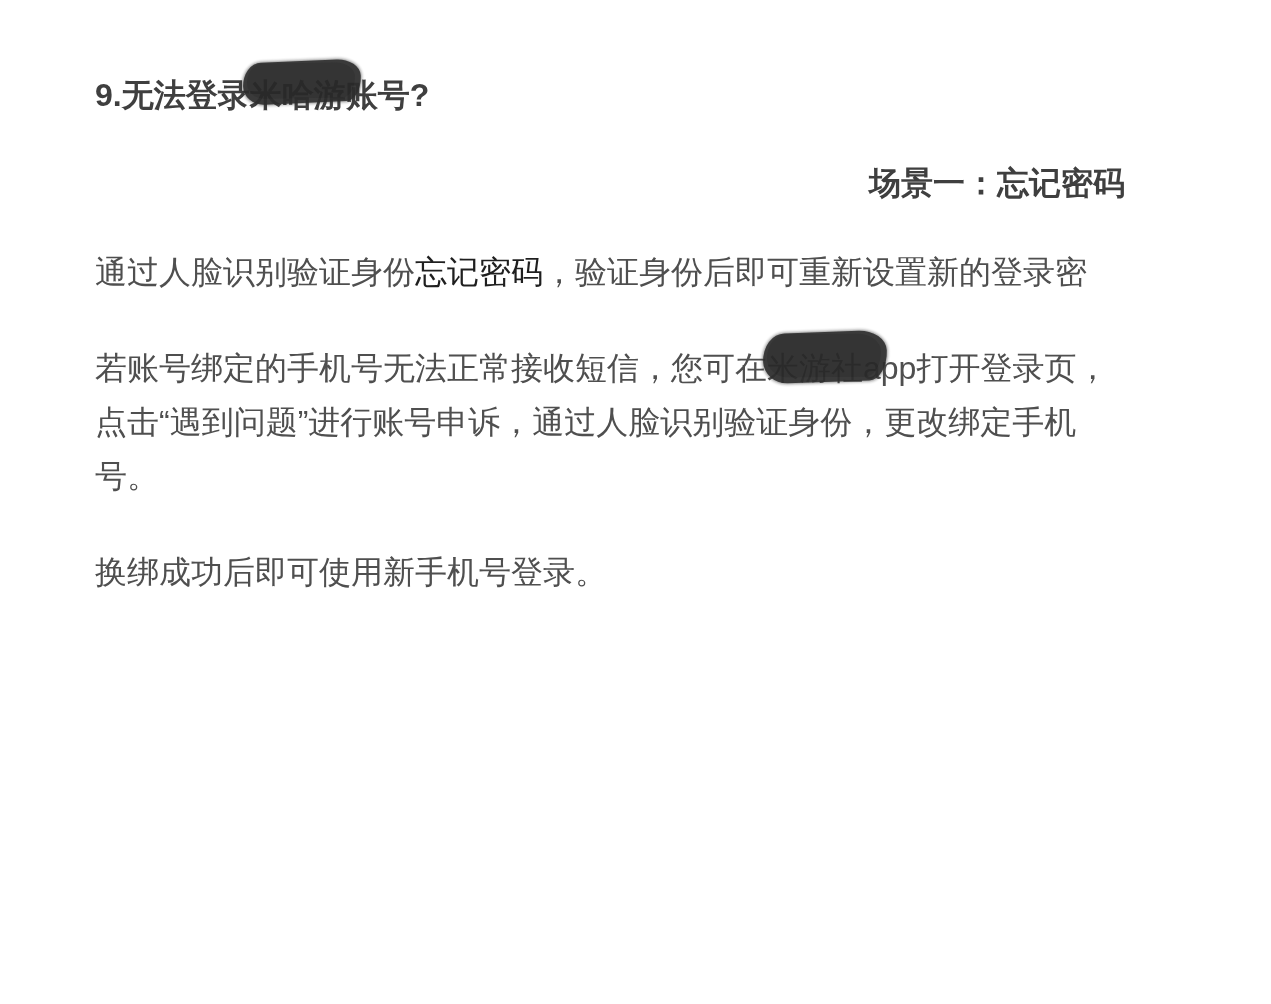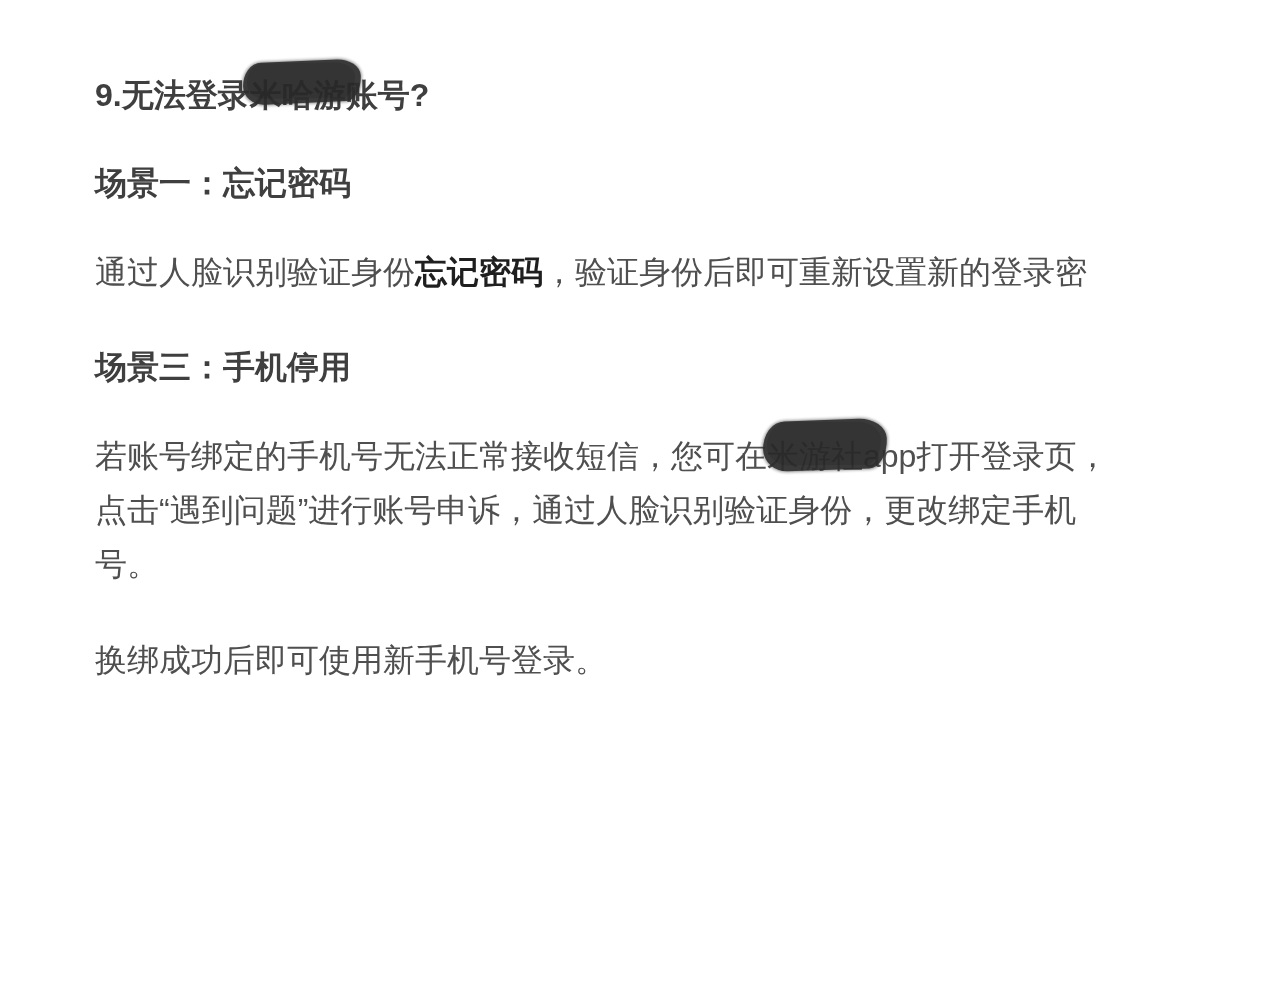--- a/index.html
+++ b/index.html
@@ -31,6 +31,7 @@
     line-height: 40px;
     font-weight: bold;
     color: #3f3f3f;
+    text-align: right;
   }
   p.para {
     margin: 42px 0 0 0;

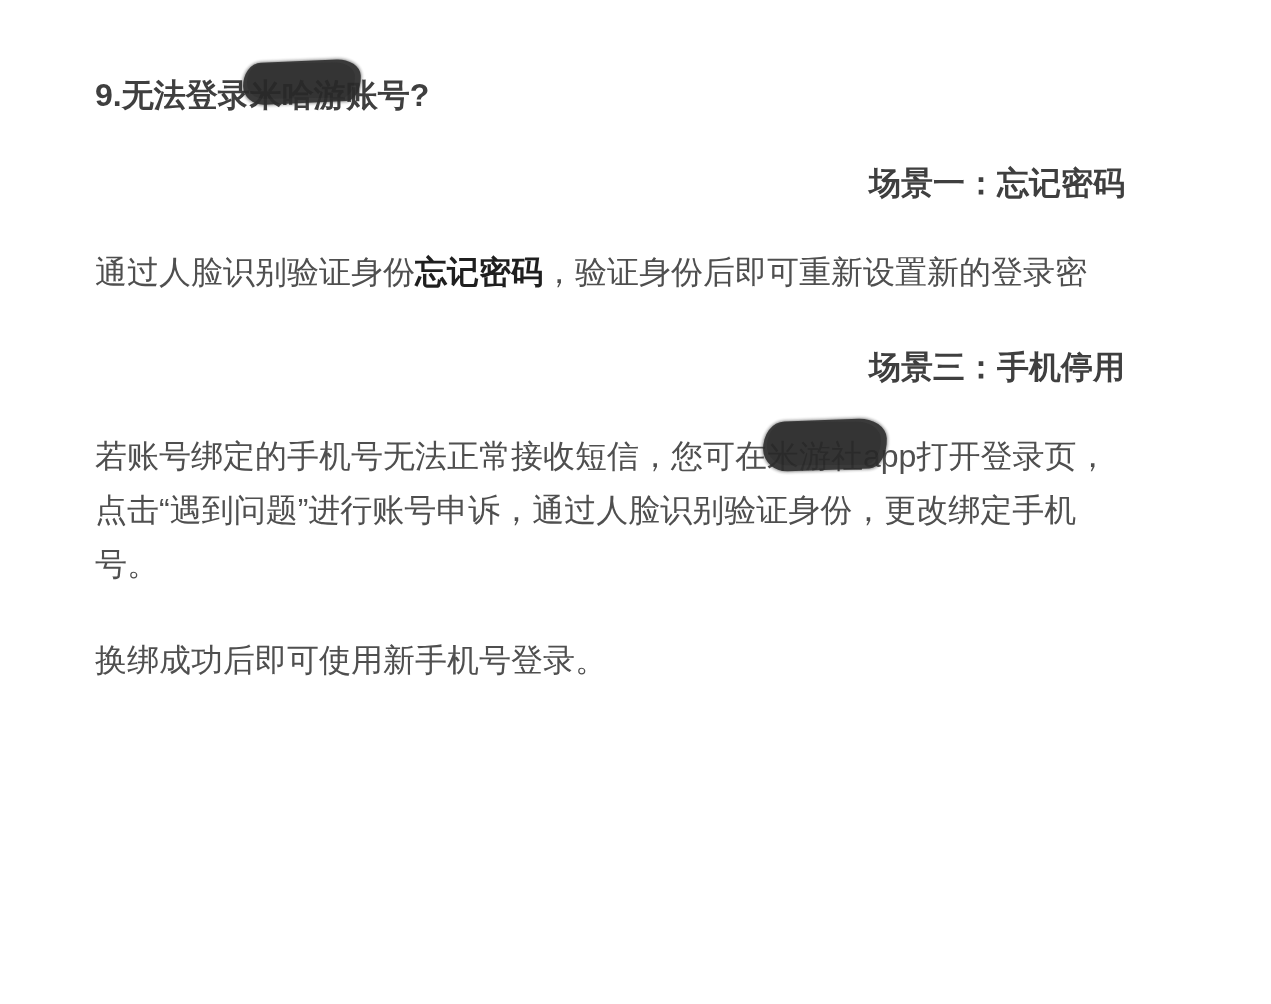--- a/index.html
+++ b/index.html
@@ -40,7 +40,7 @@
     color: #4f4f4f;
   }
   .line { display: block; }
-  strong { font-weight: bold; color: #1f1f1f; }
+  strong { font-weight: normal; color: #1f1f1f; }
 
   
   .redact {

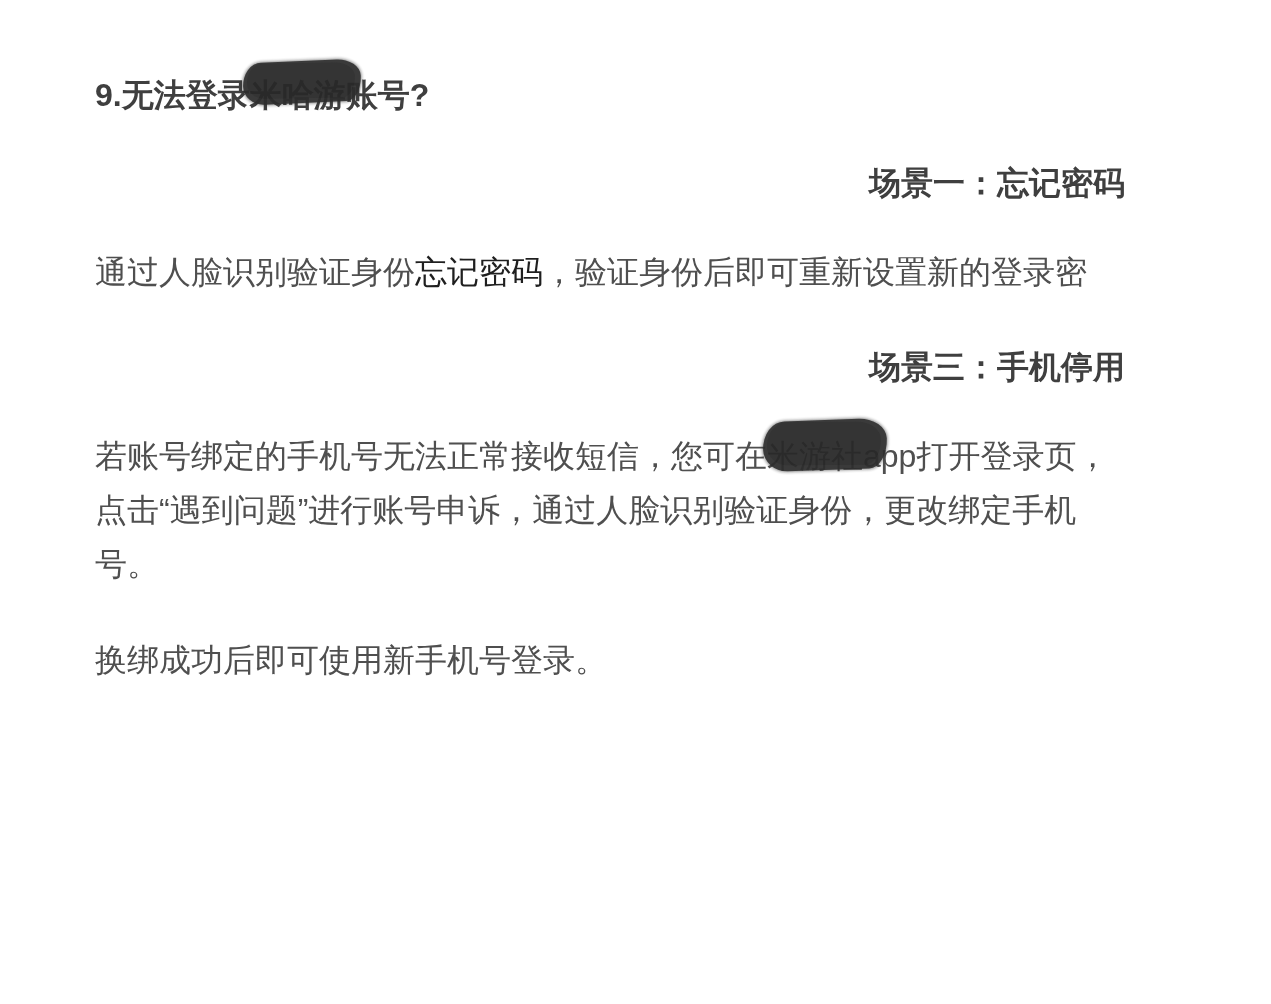--- a/index.html
+++ b/index.html
@@ -98,7 +98,6 @@
   </section>
 
   <section>
-    <h3 class="scenario-heading">场景三：手机停用</h3>
     <p class="para">
         <span class="line"><span>若账号绑定的手机号无法正常接收短信，您可在</span><span class="redact"><span>米游社</span><span class="scribble"></span></span><span>app打开登录页，</span></span>
         <span class="line"><span>点击“遇到问题”进行账号申诉，通过人脸识别验证身份，更改绑定手机</span></span>

